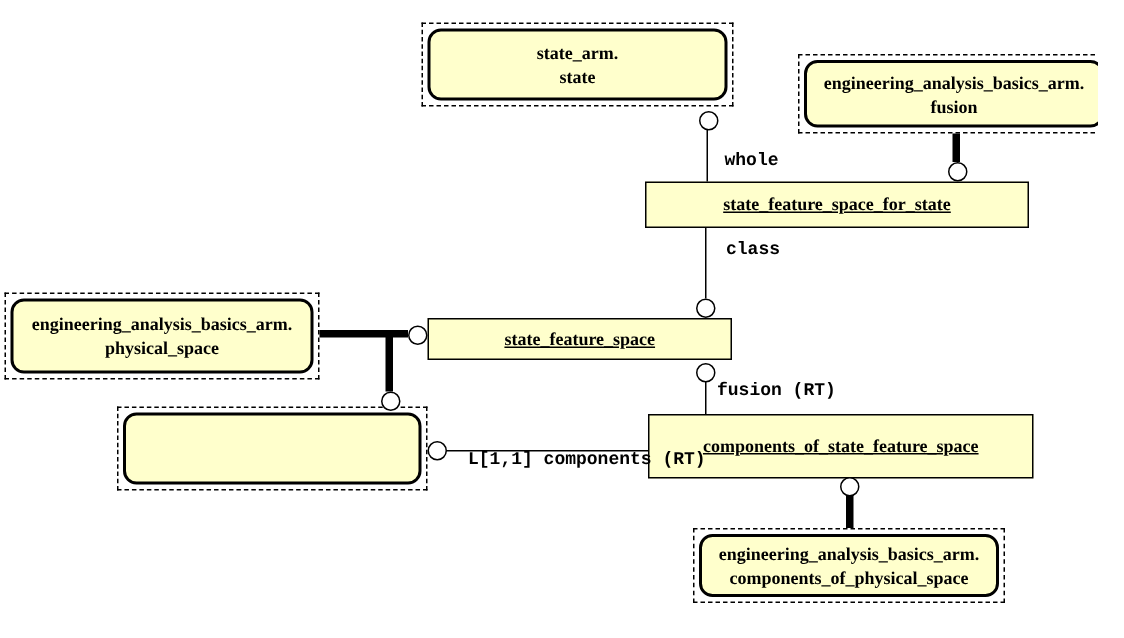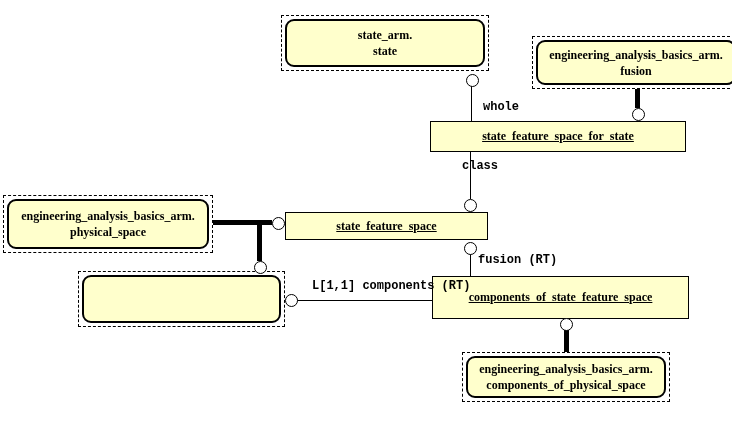--- a/index.html
+++ b/index.html
@@ -113,7 +113,7 @@
   <div class="conn" style="left:559.5px;top:317.5px"></div>
 
   <div class="lbl" style="left:483px;top:101px">whole</div>
-  <div class="lbl" style="left:462px;top:160px">class</div>
+  <div class="lbl" style="left:484px;top:160px">class</div>
   <div class="lbl" style="left:478px;top:254px">fusion (RT)</div>
   <div class="lbl" style="left:312px;top:280px;width:116px;text-align:right">L[1,1] components (RT)</div>
 

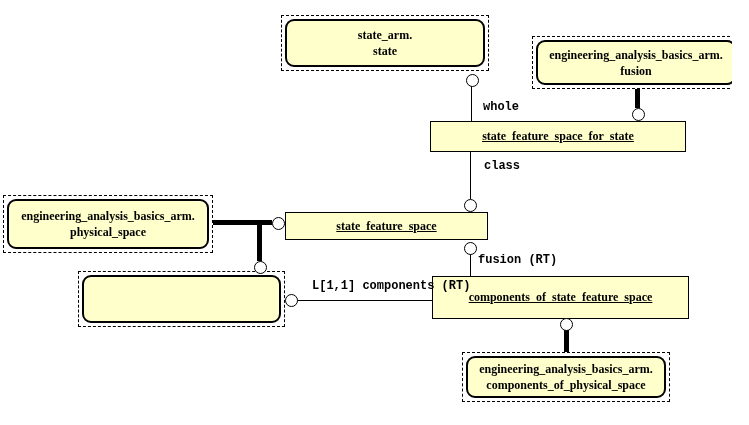--- a/index.html
+++ b/index.html
@@ -115,7 +115,7 @@
   <div class="lbl" style="left:483px;top:101px">whole</div>
   <div class="lbl" style="left:484px;top:160px">class</div>
   <div class="lbl" style="left:478px;top:254px">fusion (RT)</div>
-  <div class="lbl" style="left:312px;top:280px;width:116px;text-align:right">L[1,1] components (RT)</div>
+  <div class="lbl" style="left:312px;top:300px;width:116px;text-align:right">L[1,1] components (RT)</div>
 
 </div>
 

